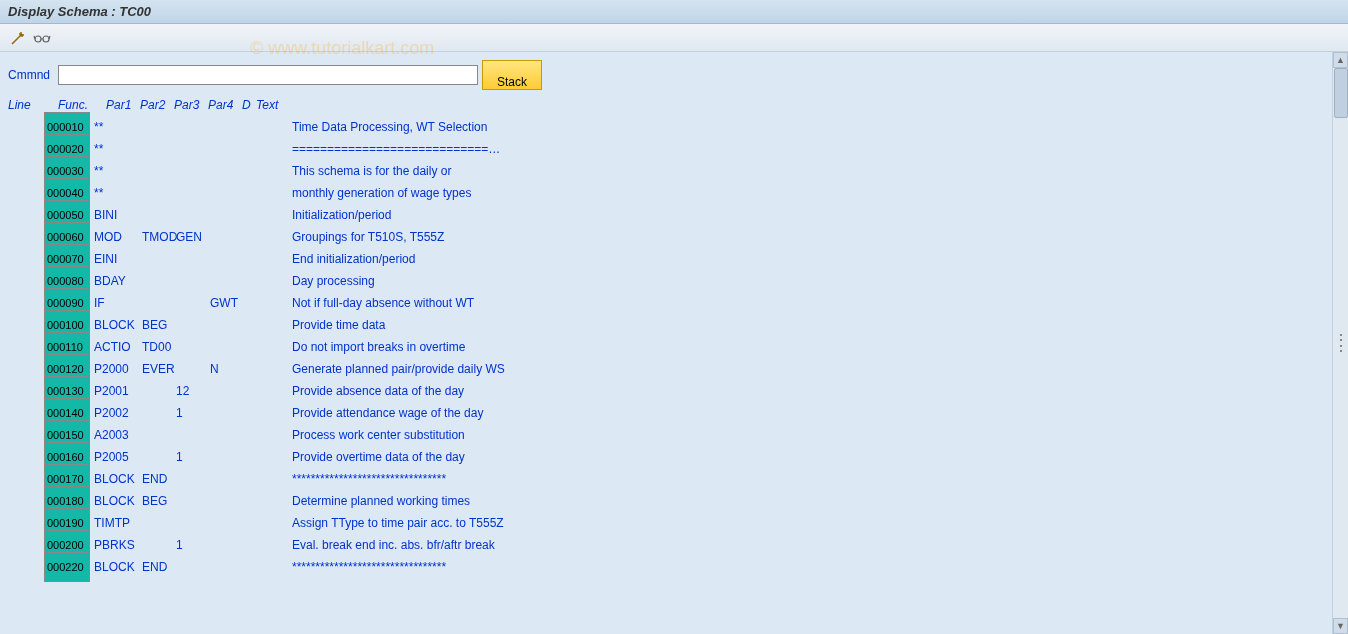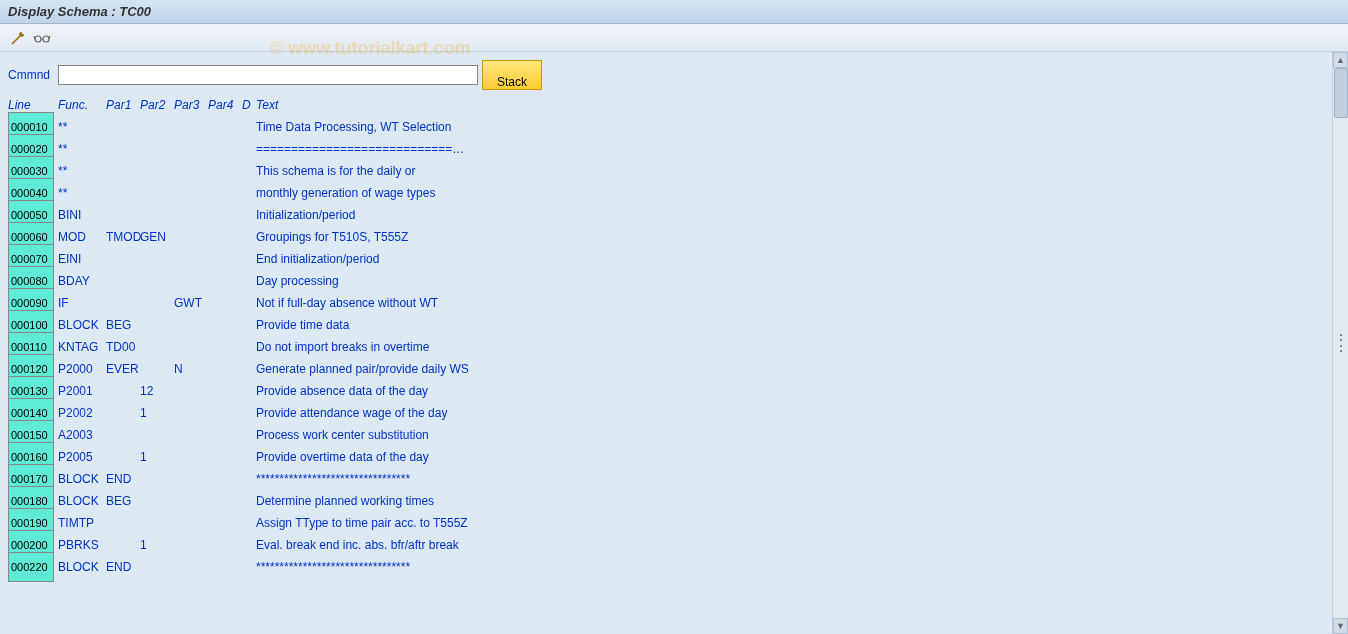--- a/index.html
+++ b/index.html
@@ -50,10 +50,9 @@
       left: 250px;
       color: rgba(255, 165, 0, 0.25);
       font-size: 18px;
-      font-weight: bold;
+      font-weight: normal;
       pointer-events: none;
       z-index: 100;
-      margin-left: 20px;
     }
     .content-area {
       background: #dce8f4;

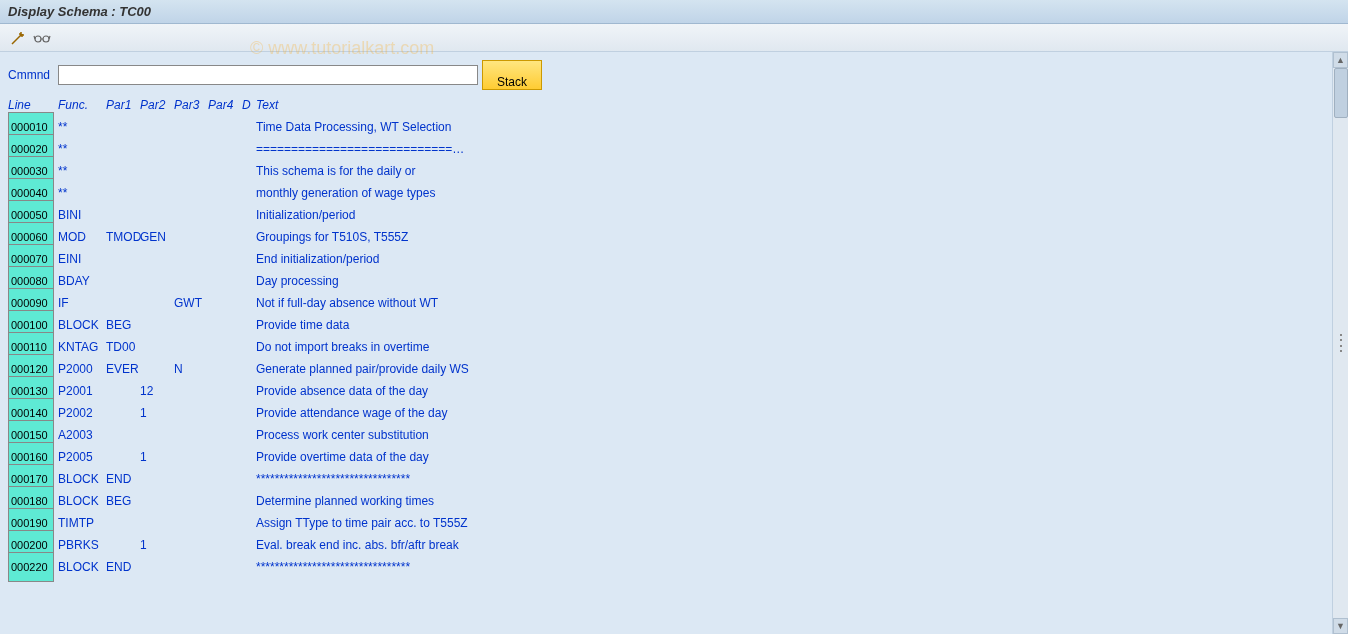--- a/index.html
+++ b/index.html
@@ -117,12 +117,13 @@
       width: 46px;
       height: 18px;
       border: 1px solid #888;
-      background: #5eead4;
+      background: #14b8a6;
       padding: 14px 2px;
       font-size: 11px;
       color: #000;
       text-align: left;
       margin-right: 4px;
+      margin-left: 36px;
     }
     .scrollbar-right {
       position: absolute;

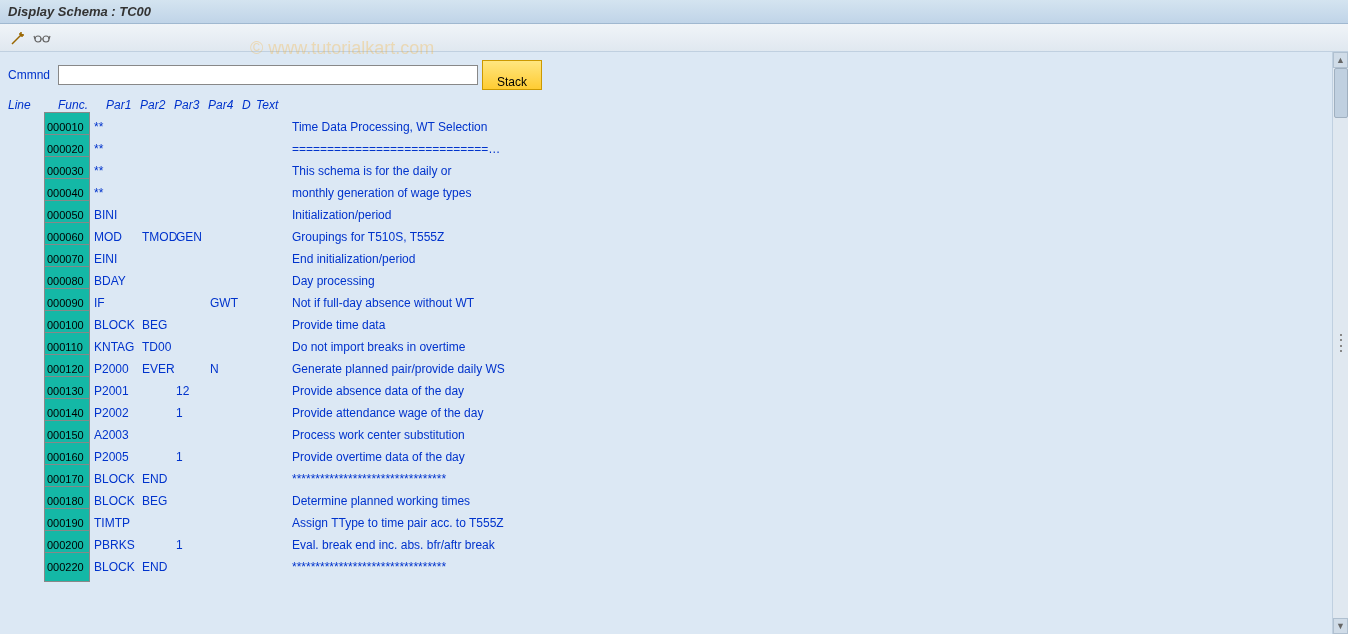--- a/index.html
+++ b/index.html
@@ -316,7 +316,7 @@
       </div>
       <div class="data-row">
         <input type="text" class="line-input" value="000110" style="">
-        <span class="col-func">KNTAG</span>
+        <span class="col-func">ACTIO</span>
         <span class="col-par1">TD00</span>
         <span class="col-par2"></span>
         <span class="col-par3"></span>

